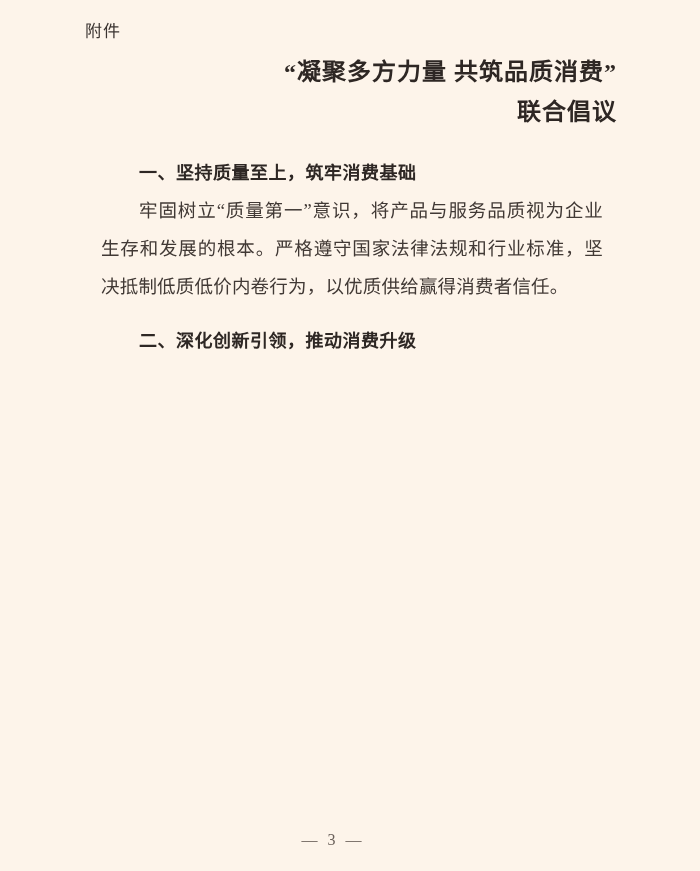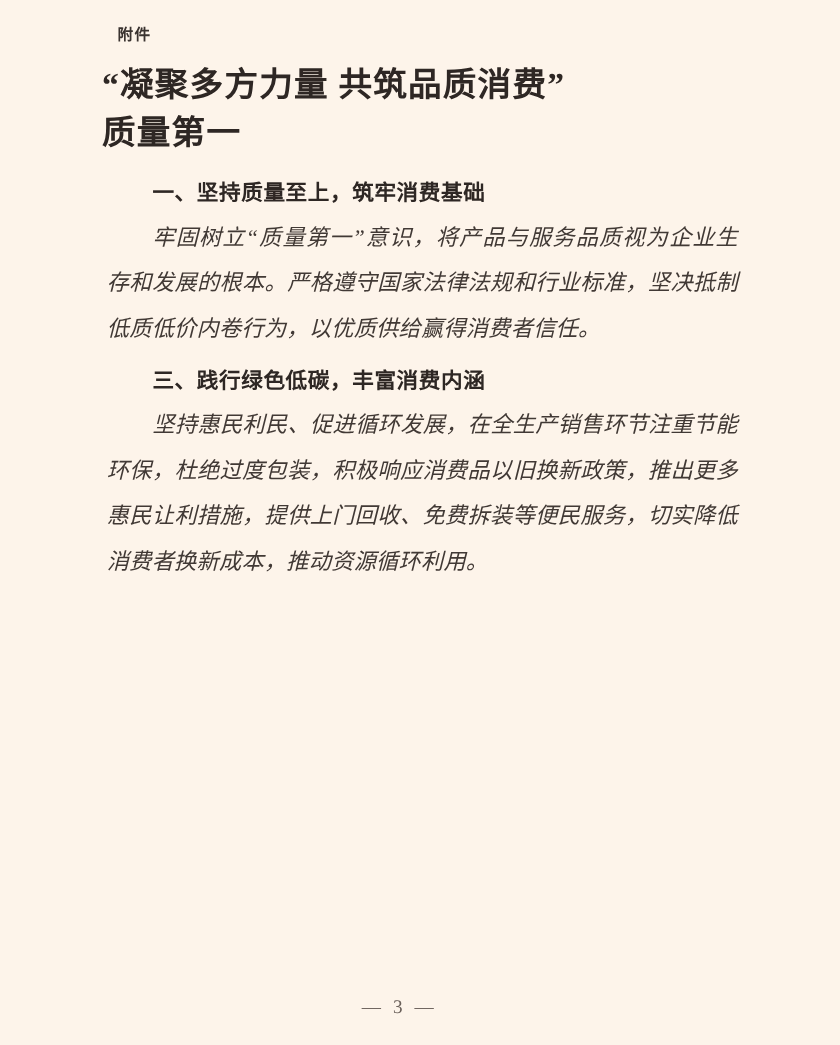--- a/index.html
+++ b/index.html
@@ -28,14 +28,13 @@
   
   .attach-label {
     position: absolute;
-    left: 98px;
+    left: 85px;
     top: 20px;
     font-family: "Liberation Sans", "DejaVu Sans", sans-serif;
-    font-size: 13px;
+    font-size: 17px;
     letter-spacing: 1px;
     color: #3a3330;
     line-height: 1.4;
-    font-weight: bold;
   }
 
   

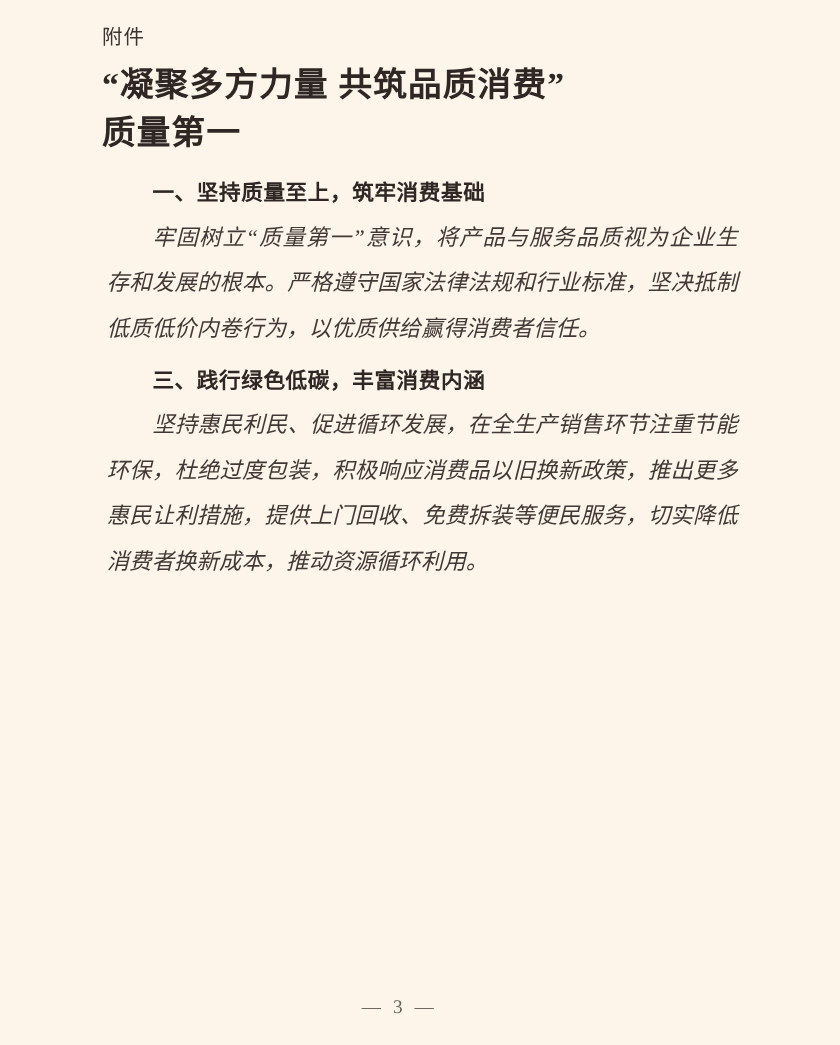--- a/index.html
+++ b/index.html
@@ -43,10 +43,10 @@
     left: 85px;
     top: 52px;
     width: 532px;
-    text-align: left;
+    text-align: right;
     font-family: "Liberation Serif", "DejaVu Serif", serif;
     font-weight: bold;
-    font-size: 28px;
+    font-size: 24px;
     line-height: 40px;
     letter-spacing: 1px;
     color: #2e2724;

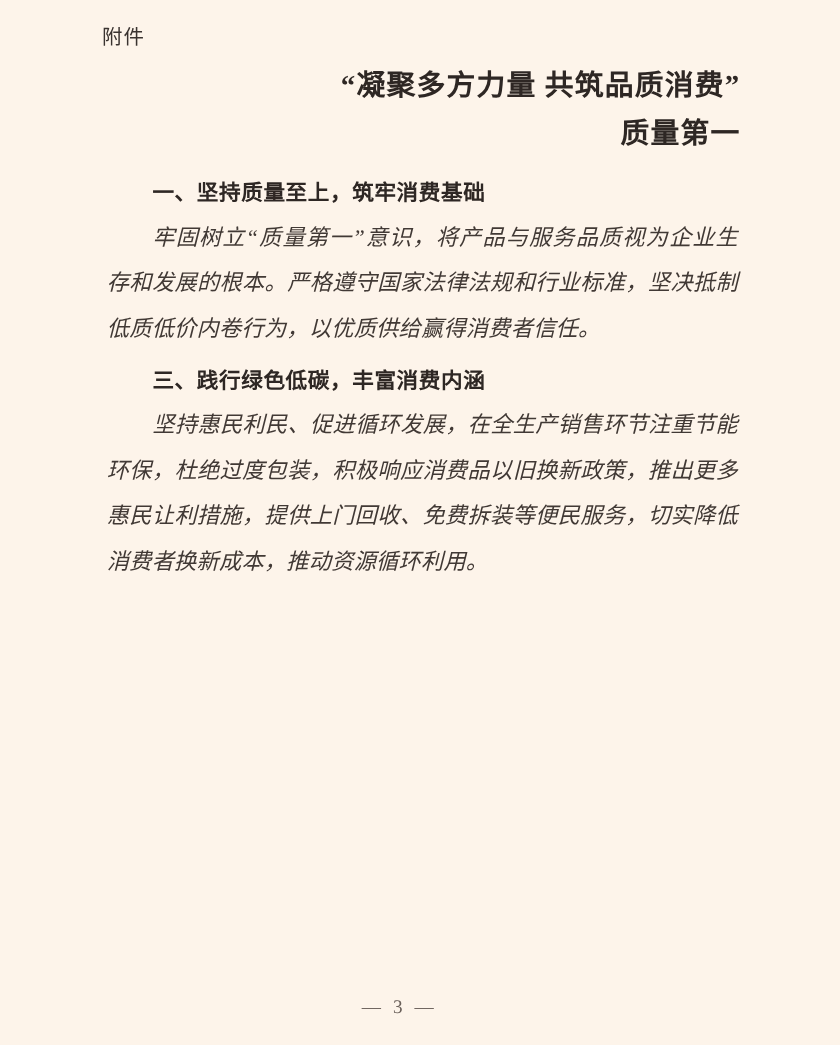--- a/index.html
+++ b/index.html
@@ -115,7 +115,7 @@
 
   <div class="doc-title">
     <span class="title-line-1">“凝聚多方力量  共筑品质消费”</span>
-    <span class="title-line-2">质量第一</span>
+    <span class="title-line-2">联合倡议</span>
   </div>
 
   <div class="body-col">

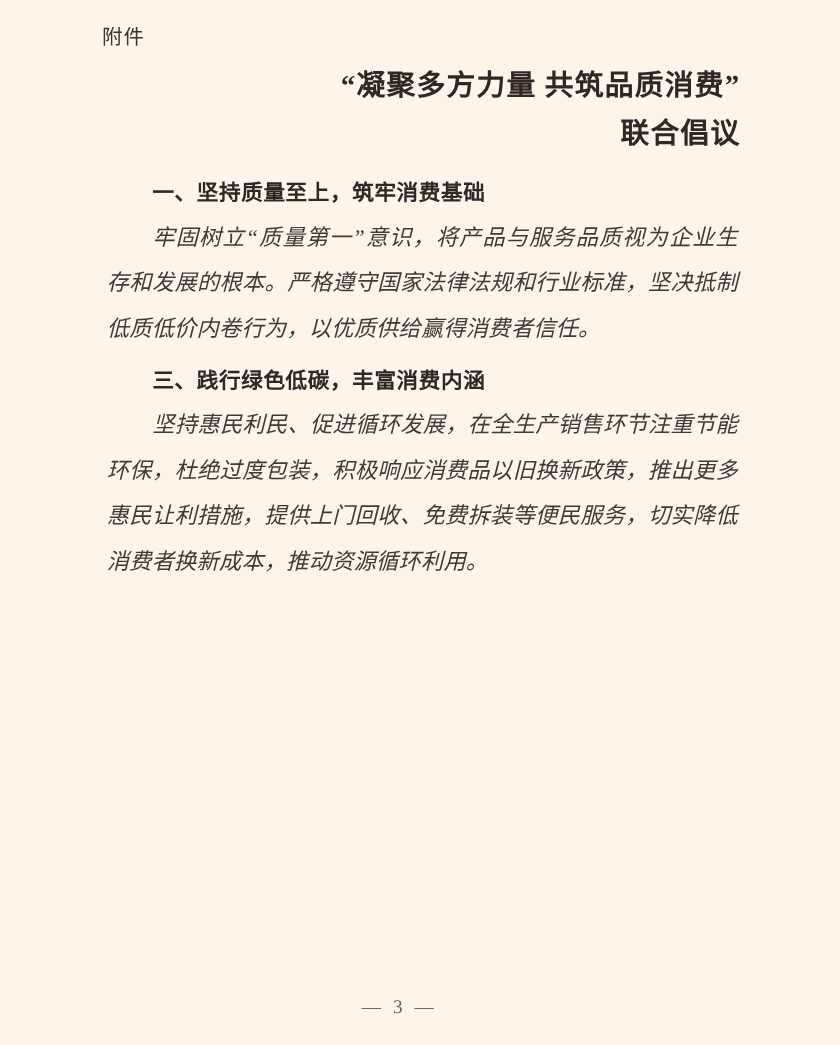--- a/index.html
+++ b/index.html
@@ -64,7 +64,7 @@
   }
 
   .section {
-    margin: 4px;
+    margin: 16px;
   }
 
   .section-heading {

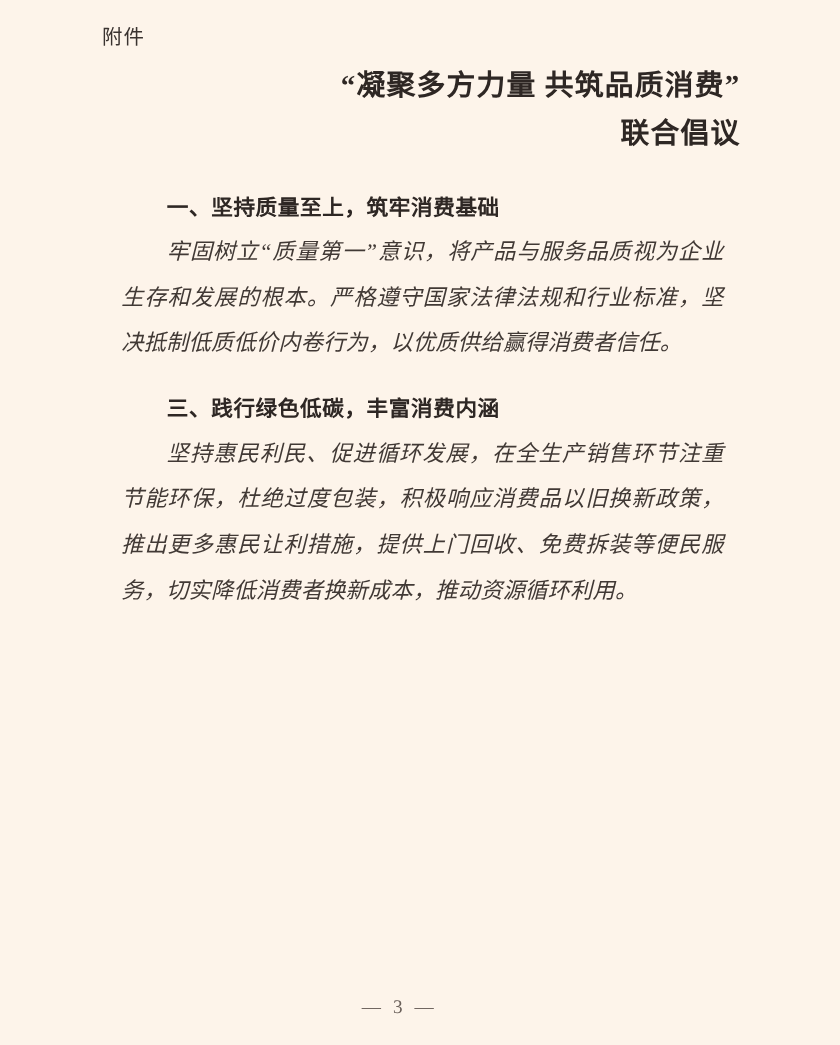--- a/index.html
+++ b/index.html
@@ -89,7 +89,6 @@
     margin: 0;
     text-align: justify;
     text-justify: inter-character;
-    font-style: italic;
   }
 
   

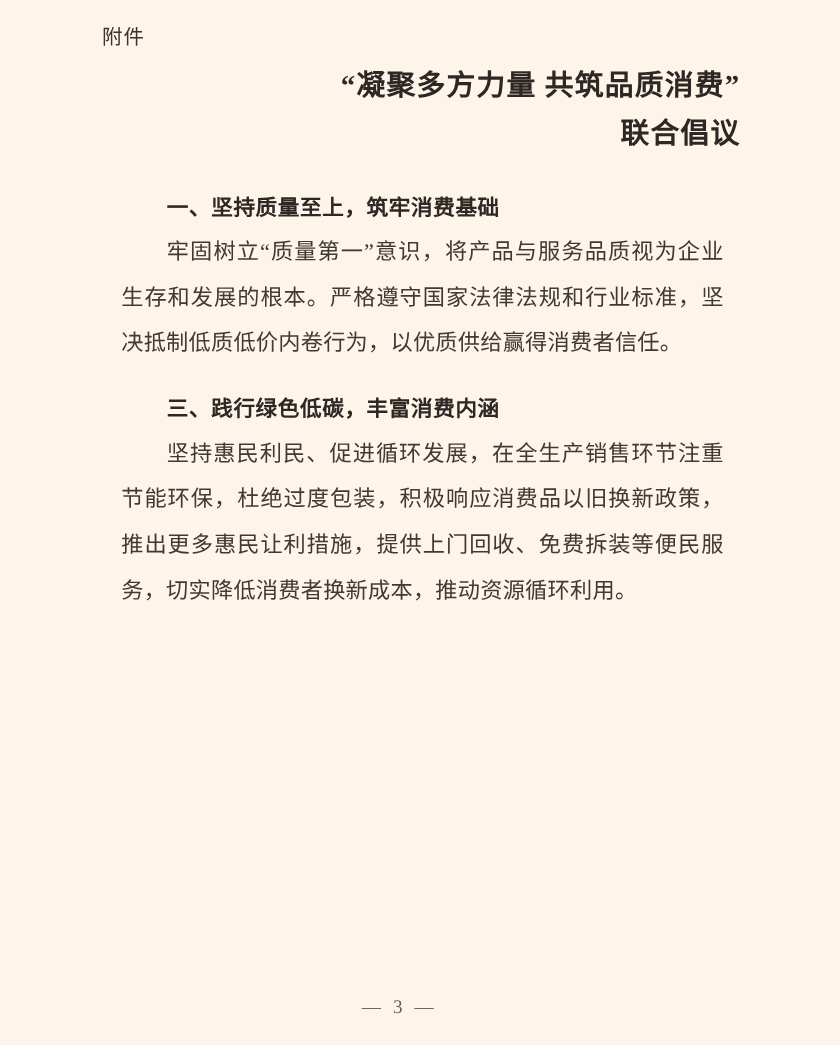--- a/index.html
+++ b/index.html
@@ -125,6 +125,7 @@
     </div>
 
     <div class="section">
+      <p class="section-heading">二、深化创新引领，推动消费升级</p>
     </div>
 
     <div class="section">

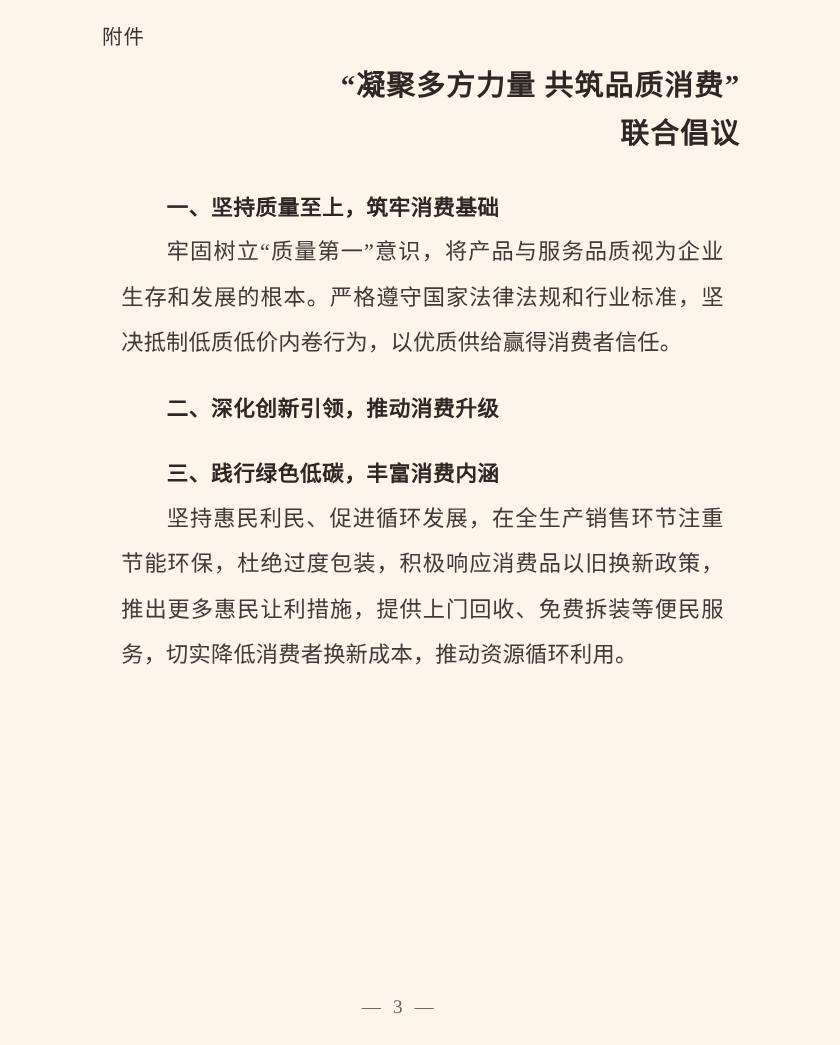--- a/index.html
+++ b/index.html
@@ -128,10 +128,6 @@
       <p class="section-heading">二、深化创新引领，推动消费升级</p>
     </div>
 
-    <div class="section">
-      <p class="section-heading">三、践行绿色低碳，丰富消费内涵</p>
-      <p class="section-body">坚持惠民利民、促进循环发展，在全生产销售环节注重节能环保，杜绝过度包装，积极响应消费品以旧换新政策，推出更多惠民让利措施，提供上门回收、免费拆装等便民服务，切实降低消费者换新成本，推动资源循环利用。</p>
-    </div>
 
     <div class="section">
     </div>

